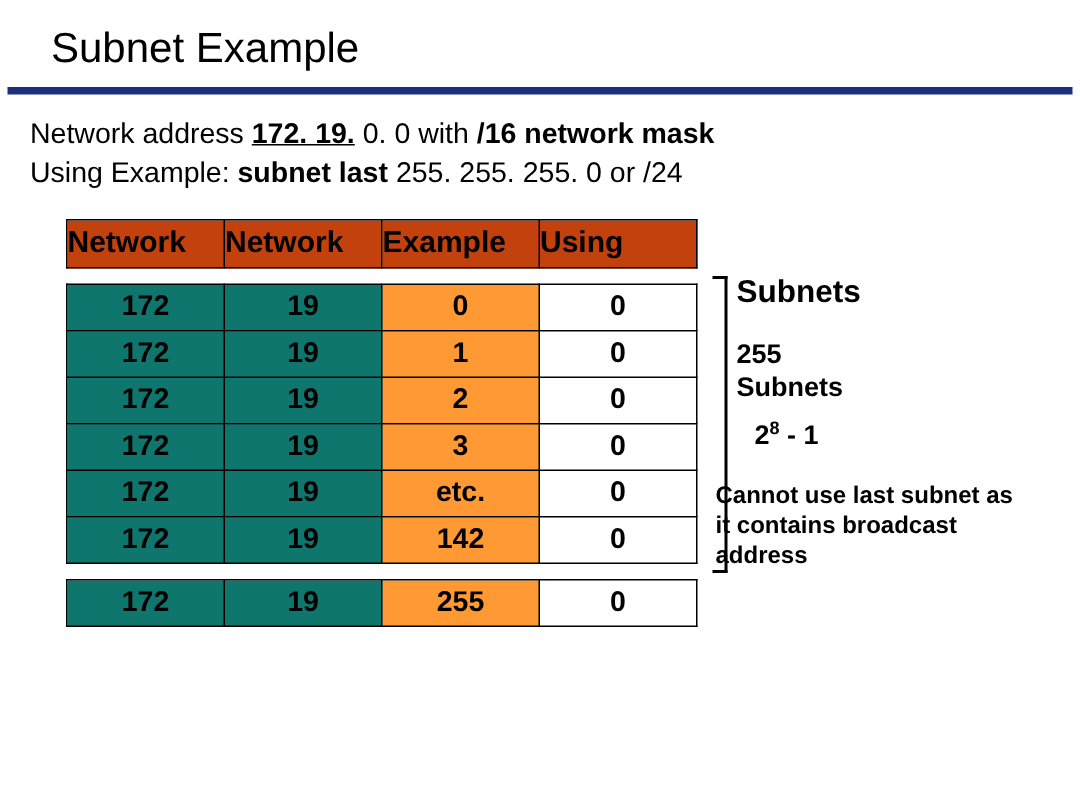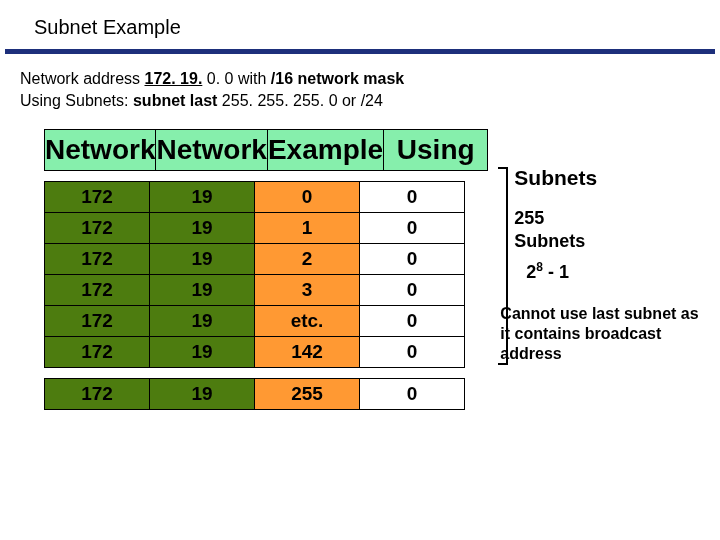--- a/index.html
+++ b/index.html
@@ -16,7 +16,7 @@
     padding: 10px 20px 0 20px;
   }
   .title {
-    font-size: 20px;
+    font-size: 28px;
     font-weight: normal;
     padding: 6px 0 6px 14px;
     margin: 0;

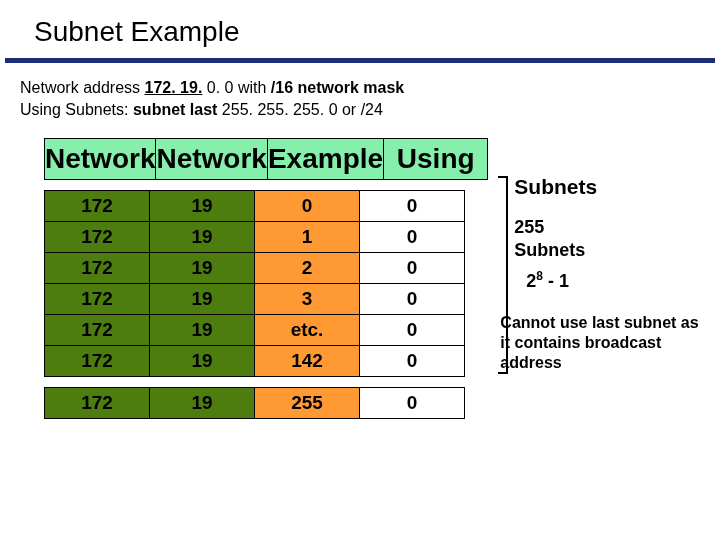--- a/index.html
+++ b/index.html
@@ -30,7 +30,7 @@
     margin-bottom: 14px;
   }
   .intro {
-    font-size: 16px;
+    font-size: 19px;
     line-height: 1.35;
     margin-bottom: 18px;
   }

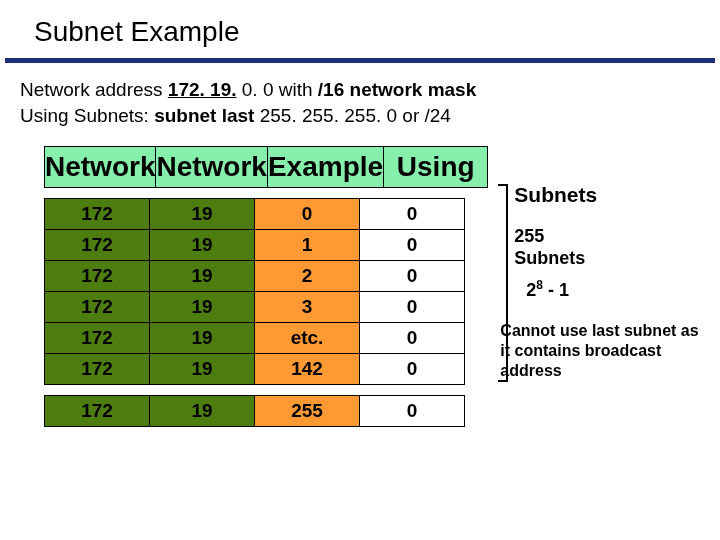--- a/index.html
+++ b/index.html
@@ -107,7 +107,7 @@
 
   <div class="intro">
     <span>Network address </span><span class="strong" style="text-decoration: underline;">172. 19.</span><span> 0. 0 with </span><span class="strong">/16 network mask</span><br>
-    <span>Using Subnets: </span><span class="strong">subnet last</span><span> 255. 255. 255. 0 or /24</span>
+    <span>Using Example: </span><span class="strong">subnet last</span><span> 255. 255. 255. 0 or /24</span>
   </div>
 
   <div class="layout">

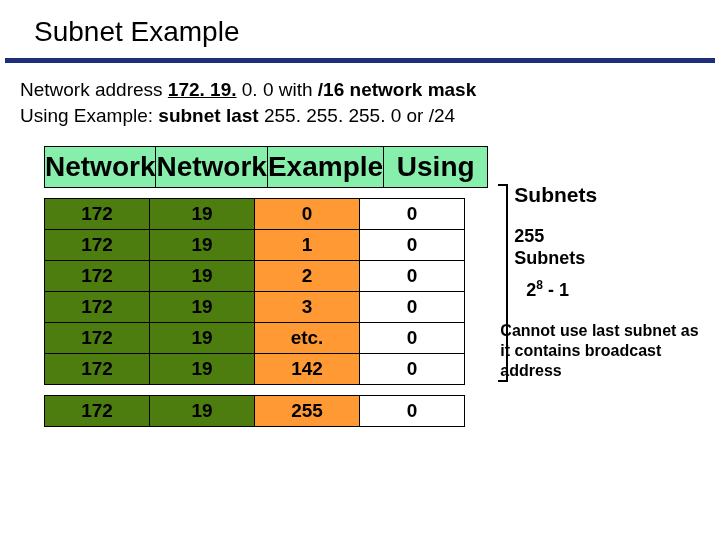--- a/index.html
+++ b/index.html
@@ -47,10 +47,9 @@
   }
   .hdr-row td {
     border: 1.5px solid #000;
-    background: #86efac;
-    font-size: 28px;
+    background: #c2410c;
+    font-size: 20px;
     font-weight: bold;
-    text-align: center;
     padding: 4px 0;
     width: 104px;
   }

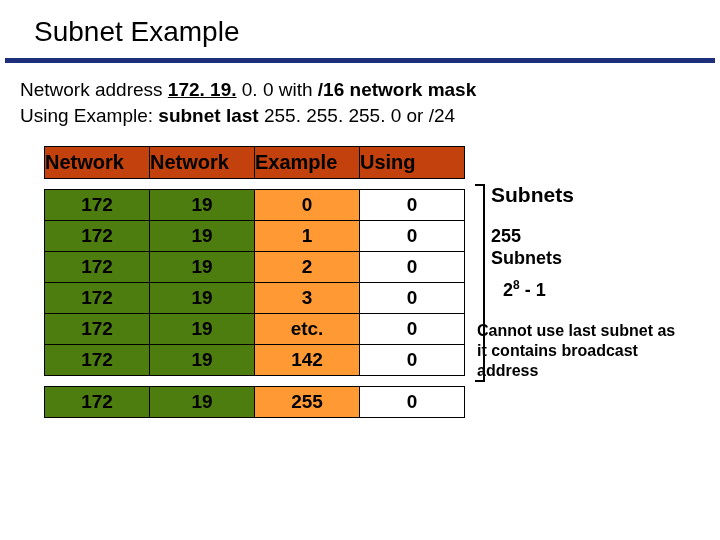--- a/index.html
+++ b/index.html
@@ -62,7 +62,7 @@
     padding: 4px 0;
     width: 104px;
   }
-  .c-net { background: #4d7c0f; color: #000; }
+  .c-net { background: #0f766e; color: #000; }
   .c-sub { background: #ff9933; color: #000; }
   .c-host{ background: #fff; color: #000; }
   .notes {

